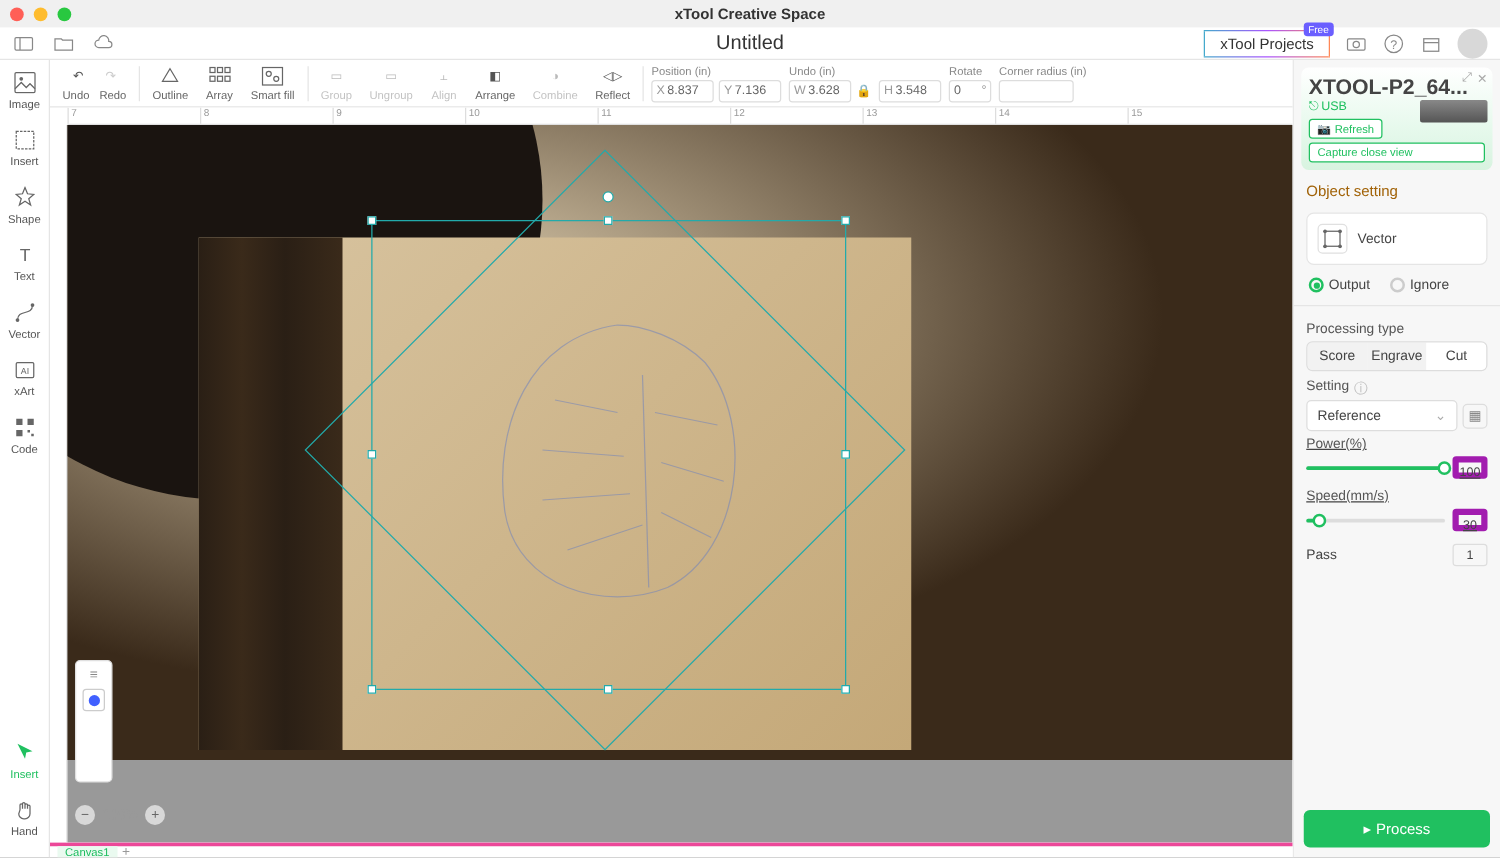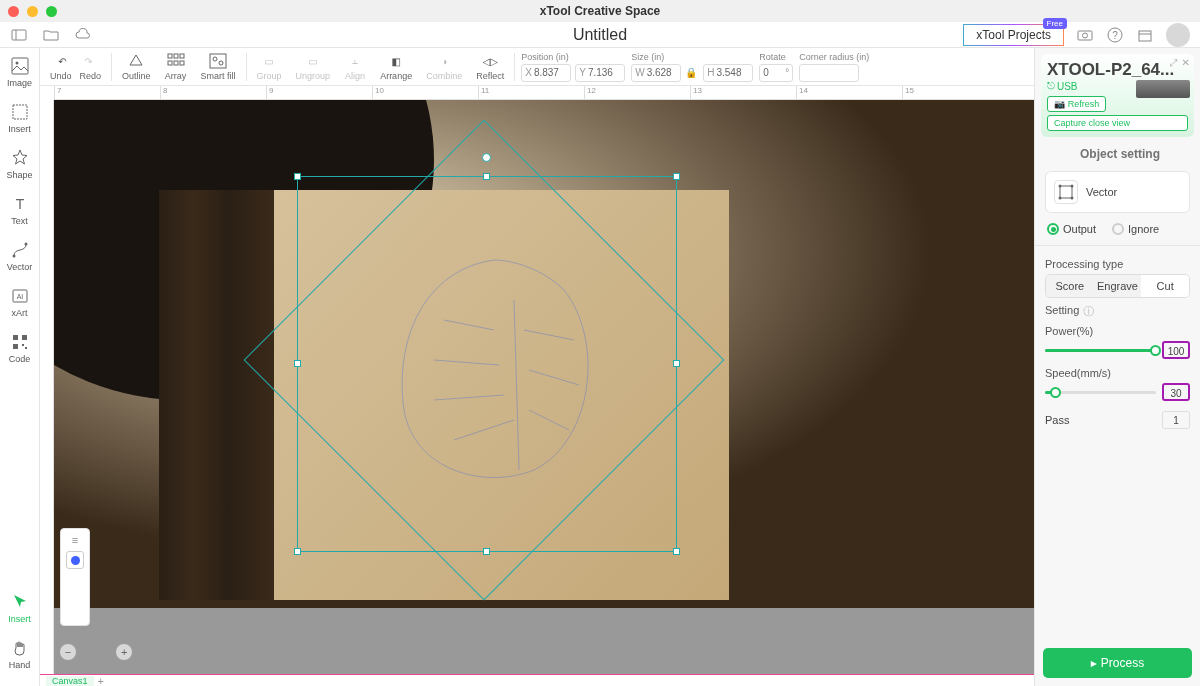--- a/index.html
+++ b/index.html
@@ -362,7 +362,7 @@
         </div>
       </div>
       <div class="prop-field">
-        <span class="prop-field-label">Size (in)</span>
+        <span class="prop-field-label">Undo (in)</span>
         <div class="prop-inputs">
           <div class="prop-input">
               <span class="prop-input-prefix">W</span>

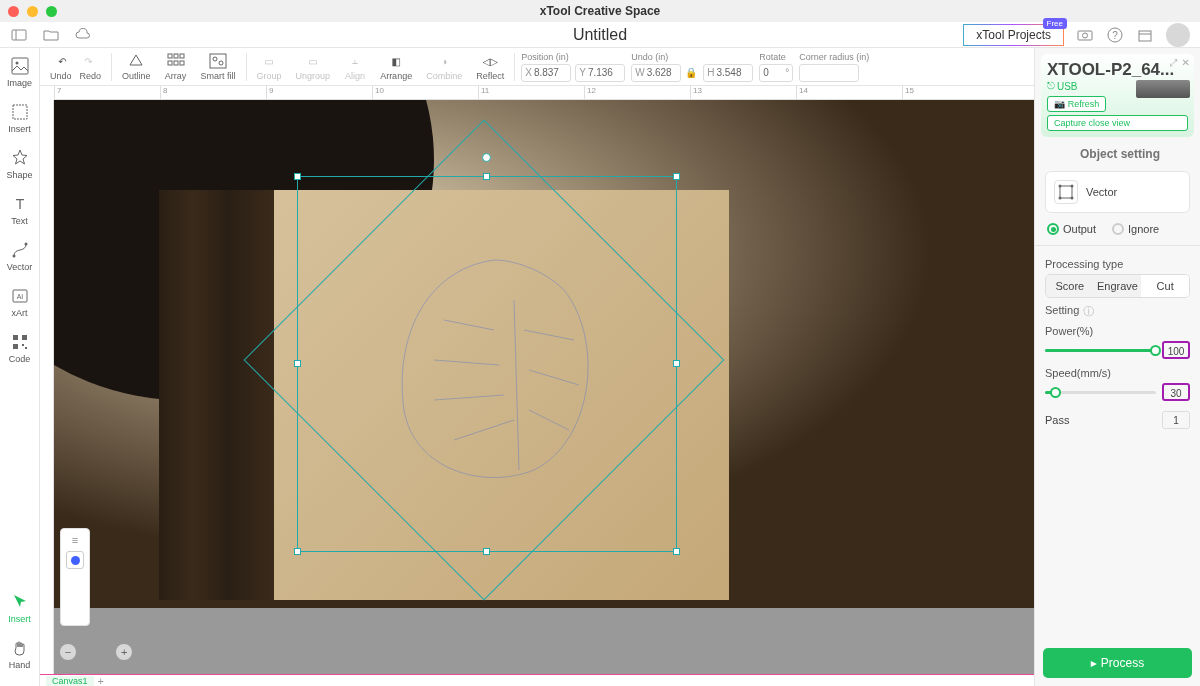--- a/index.html
+++ b/index.html
@@ -97,7 +97,7 @@
 .device-img { position: absolute; top: 26px; right: 4px; width: 54px; height: 18px; background: linear-gradient(#888,#555); border-radius: 2px; }
 .device-close { position: absolute; top: 3px; right: 4px; display: flex; gap: 4px; color: #aaa; font-size: 10px; }
 
-.section-title { padding: 10px 10px 6px; font-size: 12px; font-weight: 700; color: #737373; margin-left: 35px; }
+.section-title { padding: 10px 10px 6px; font-size: 12px; font-weight: 400; color: #a16207; }
 .vector-card { background: #fff; margin: 4px 10px; border: 1px solid #e5e5e5; border-radius: 6px; padding: 8px; display: flex; align-items: center; gap: 8px; }
 .vector-icon { width: 24px; height: 24px; border: 1px solid #e0e0e0; border-radius: 4px; display: flex; align-items: center; justify-content: center; }
 

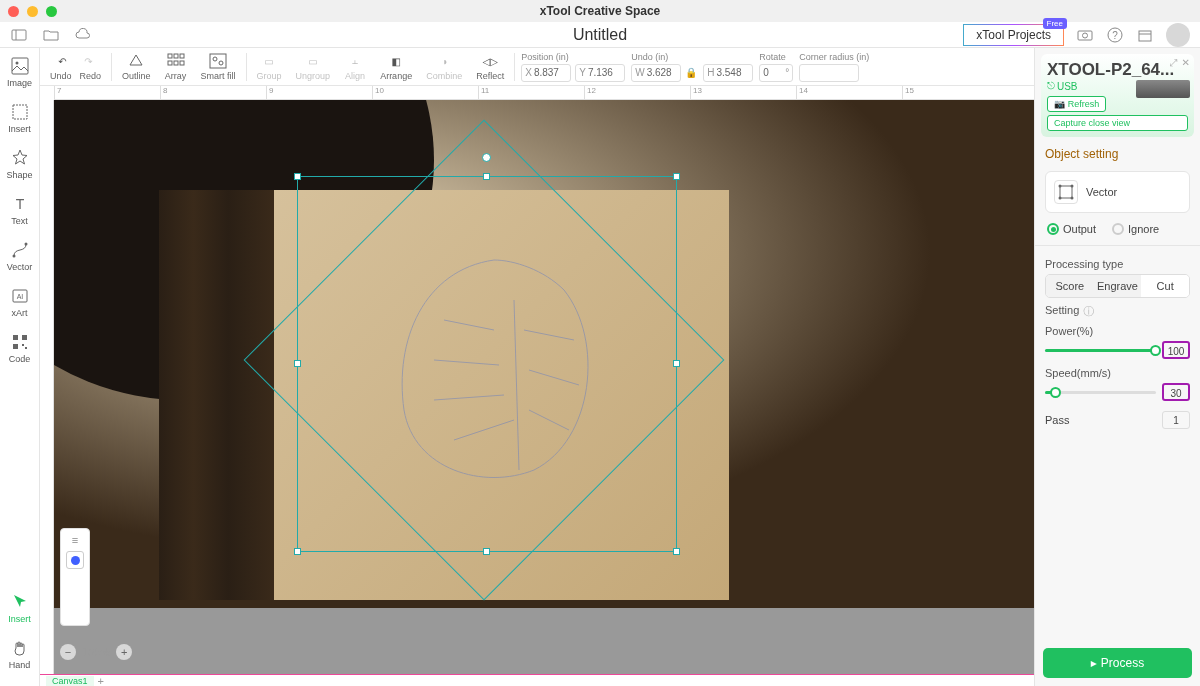--- a/index.html
+++ b/index.html
@@ -504,6 +504,13 @@
         <span>Setting</span>
         <span style="color:#bbb">ⓘ</span>
       </div>
+    <div style="display:flex;align-items:center;margin:0 10px">
+      <div class="select-box" style="flex:1;margin:0">
+        <span>Reference</span>
+        <span style="color:#aaa">⌄</span>
+      </div>
+      <div class="icon-sq">▦</div>
+    </div>
 
     <div class="slider-row">
       <div class="slider-label">Power(%)</div>

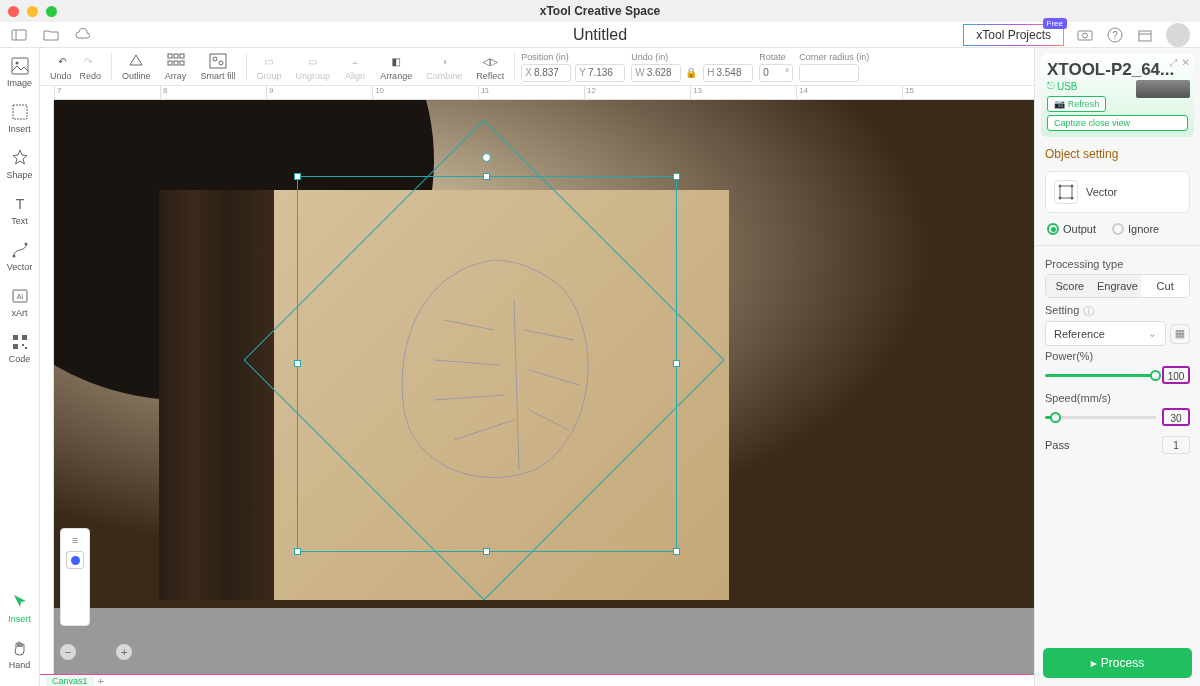--- a/index.html
+++ b/index.html
@@ -116,7 +116,7 @@
 .select-box { margin: 2px 10px; border: 1px solid #ddd; border-radius: 4px; padding: 5px 8px; background: #fff; display: flex; justify-content: space-between; align-items: center; font-size: 11px; }
 .icon-sq { width: 20px; height: 20px; border: 1px solid #ddd; border-radius: 4px; margin-left: 4px; display: flex; align-items: center; justify-content: center; color: #888; }
 
-.slider-row { padding: 4px 10px; }
+.slider-row { padding: 4px 10px; text-decoration: underline; }
 .slider-label { font-size: 11px; color: #555; margin-bottom: 4px; }
 .slider-wrap { display: flex; align-items: center; gap: 6px; }
 .slider-track { flex: 1; height: 3px; background: #ddd; border-radius: 2px; position: relative; }

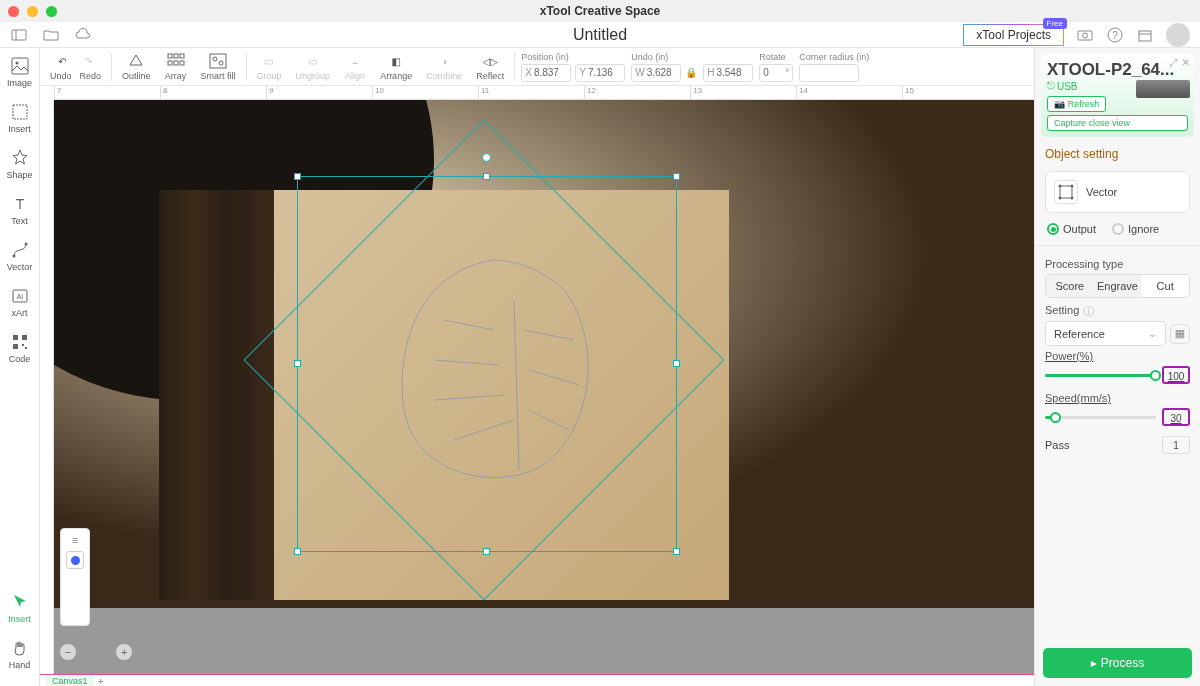--- a/index.html
+++ b/index.html
@@ -122,7 +122,7 @@
 .slider-track { flex: 1; height: 3px; background: #ddd; border-radius: 2px; position: relative; }
 .slider-fill { position: absolute; height: 100%; background: #20c060; border-radius: 2px; }
 .slider-thumb { position: absolute; top: -4px; width: 11px; height: 11px; border-radius: 50%; background: #fff; border: 2px solid #20c060; margin-left: -6px; }
-.slider-val { width: 28px; height: 18px; border: 2px solid #a21caf; border-radius: 3px; font-size: 10px; text-align: center; line-height: 18px; }
+.slider-val { width: 28px; height: 18px; border: 5px solid #a21caf; border-radius: 3px; font-size: 10px; text-align: center; line-height: 18px; }
 
 .pass-row { display: flex; justify-content: space-between; align-items: center; padding: 6px 10px; }
 .pass-input { width: 28px; height: 18px; border: 1px solid #ddd; border-radius: 3px; font-size: 10px; text-align: center; line-height: 18px; }

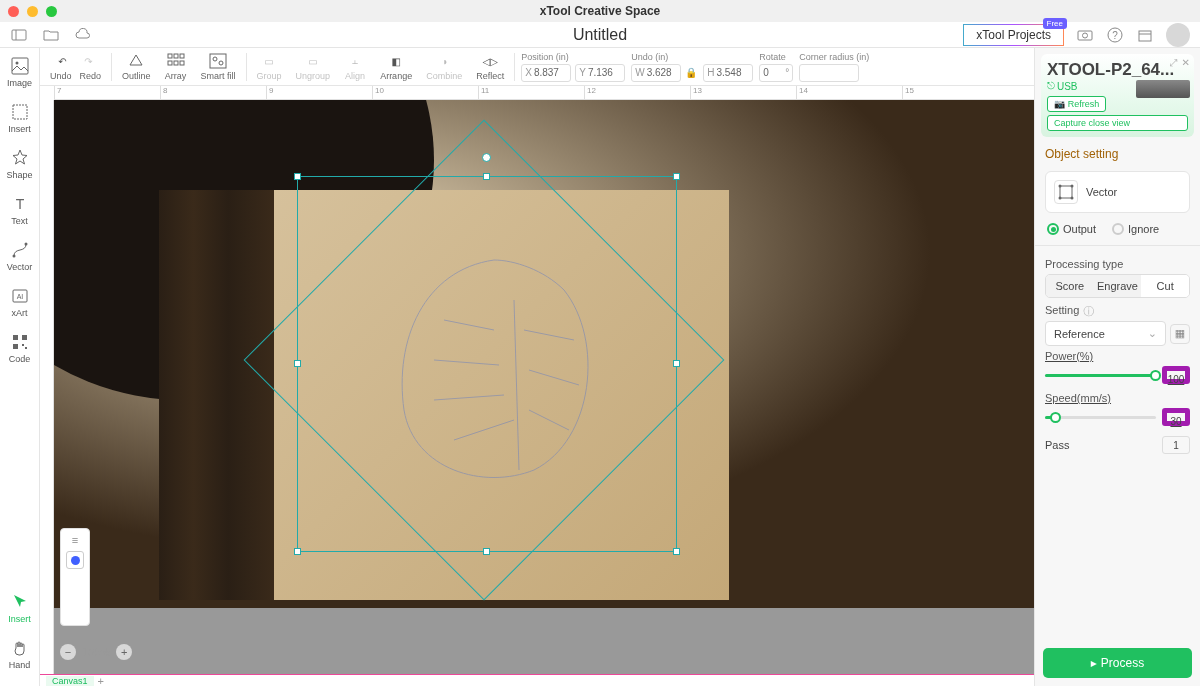--- a/index.html
+++ b/index.html
@@ -82,7 +82,7 @@
 .zoom-val { font-size: 11px; color: #999; }
 
 
-.canvas-tabs { height: 12px; background: #fff; border-top: 1px solid #ec4899; display: flex; align-items: center; padding: 0 6px; }
+.canvas-tabs { height: 12px; background: #fff; border-top: 3px solid #ec4899; display: flex; align-items: center; padding: 0 6px; }
 .canvas-tab { font-size: 9px; color: #1bbc5e; padding: 0 6px; background: #eafaf0; }
 .tab-plus { font-size: 11px; color: #999; margin-left: 4px; cursor: pointer; }
 

